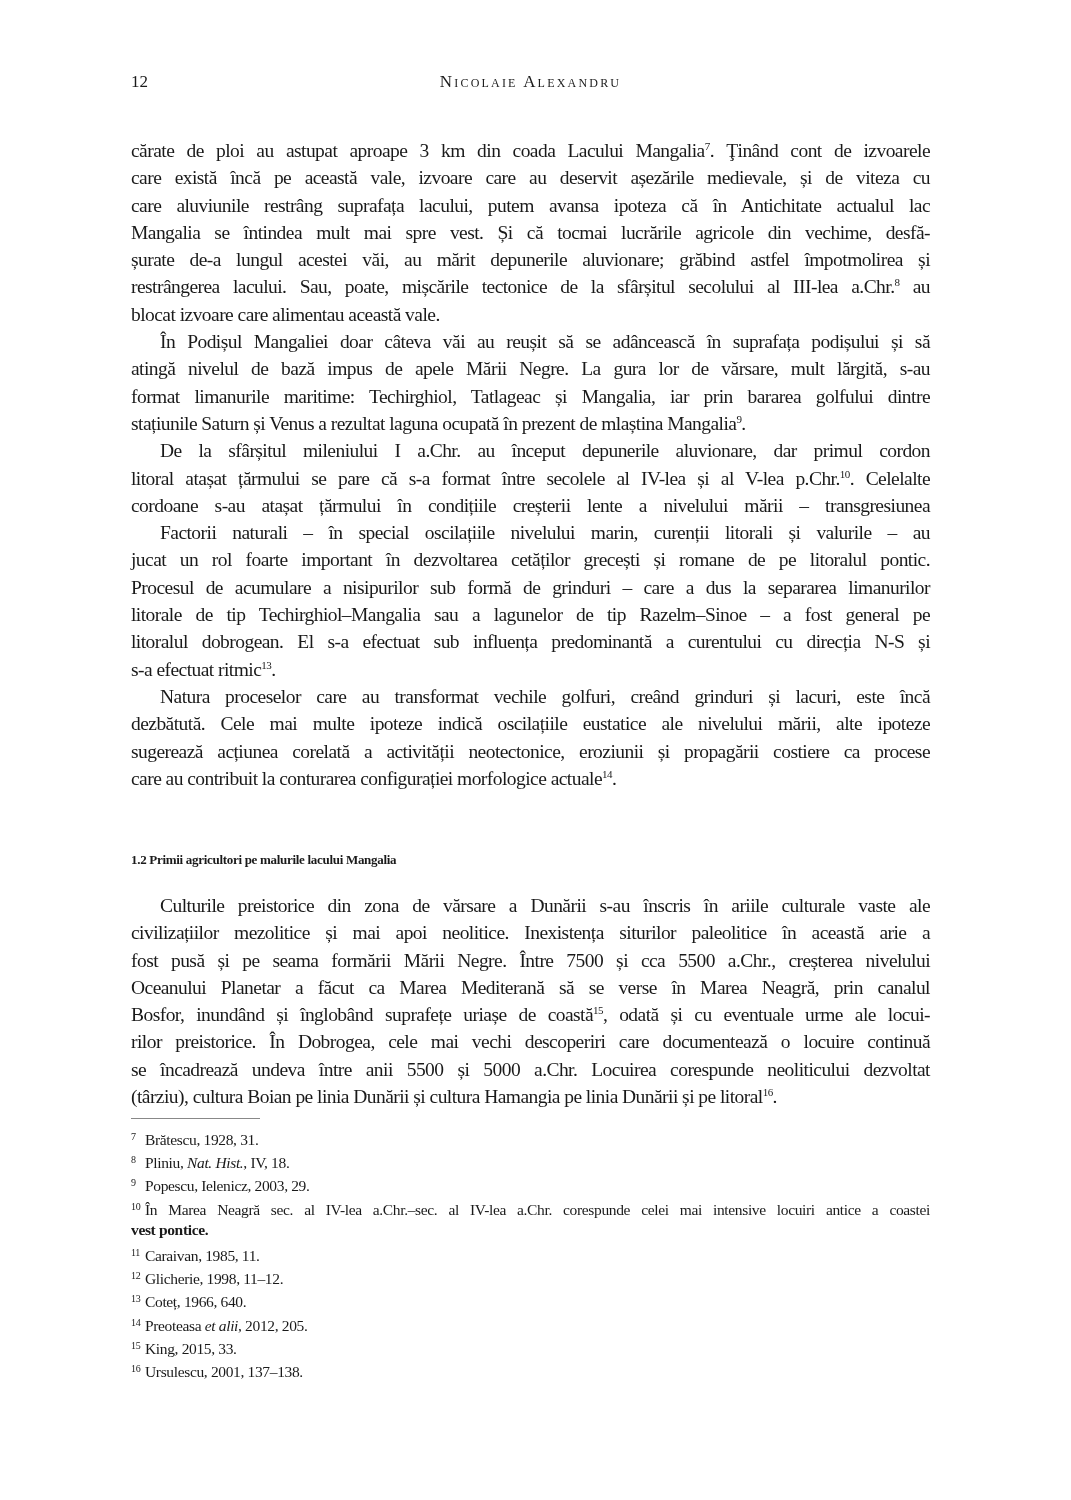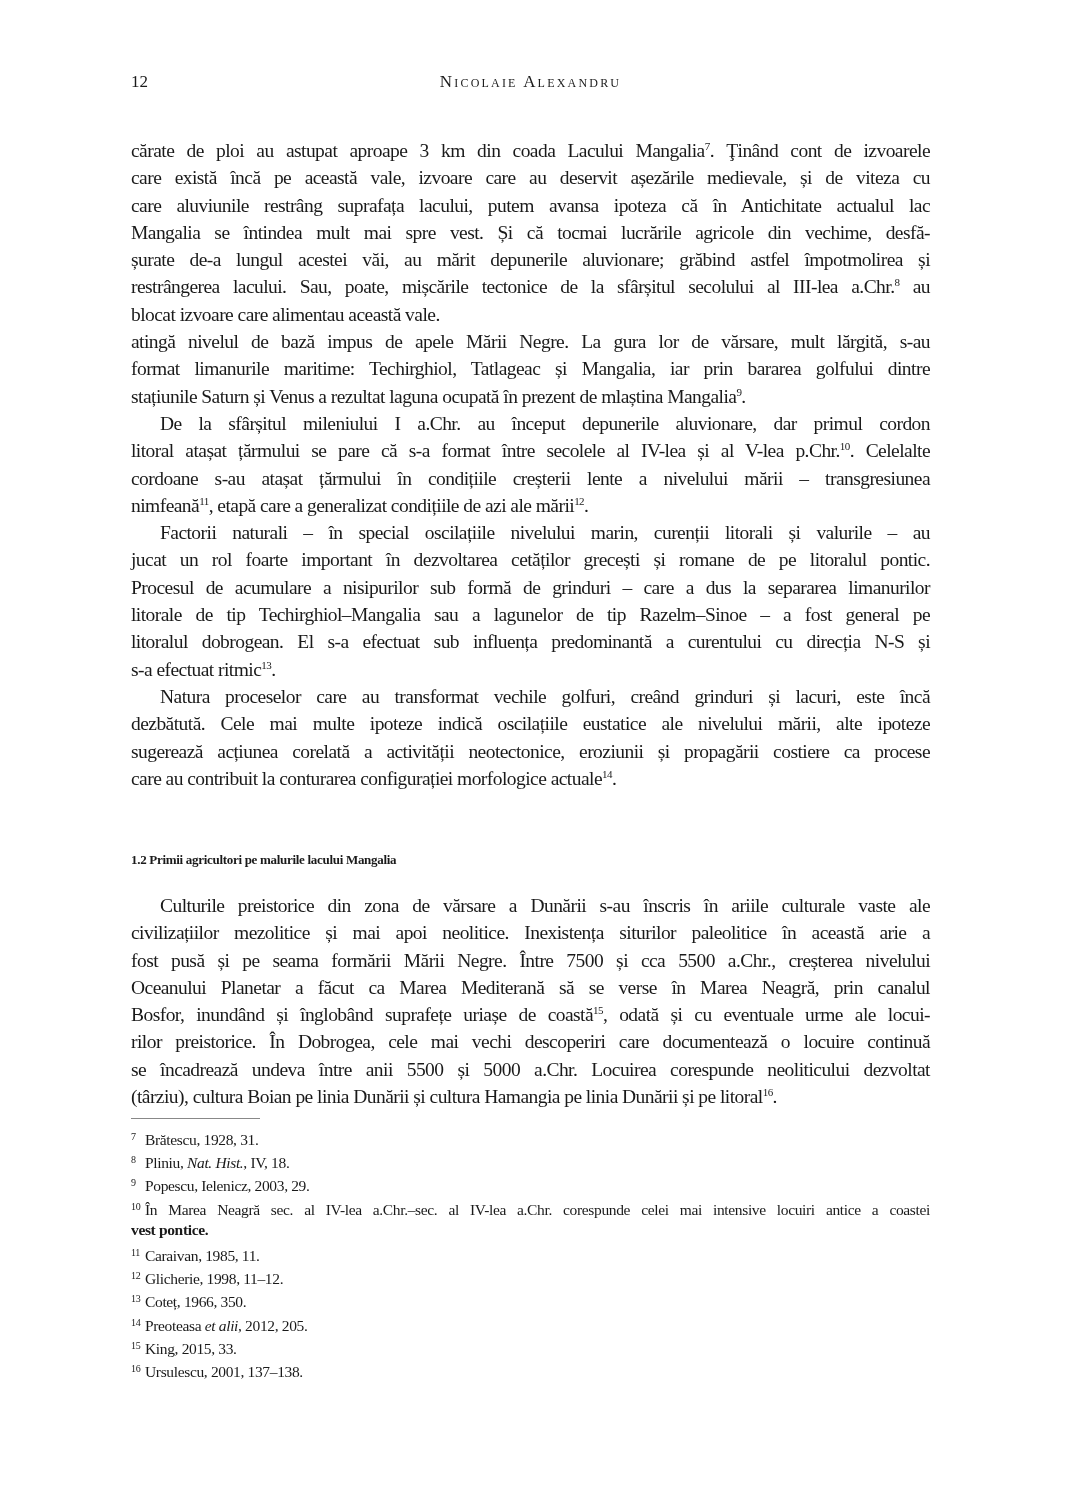--- a/index.html
+++ b/index.html
@@ -40,6 +40,7 @@
       <div class="line"><span>șurate de-a lungul acestei văi, au mărit depunerile aluvionare; grăbind astfel împotmolirea și</span></div>
       <div class="line"><span>restrângerea lacului. Sau, poate, mișcările tectonice de la sfârșitul secolului al III-lea a.Chr.</span><sup>8</sup><span> au</span></div>
       <div class="line last"><span>blocat izvoare care alimentau această vale.</span></div>
+      <div class="line indent"><span>În Podișul Mangaliei doar câteva văi au reușit să se adâncească în suprafața podișului și să</span></div>
       <div class="line"><span>atingă nivelul de bază impus de apele Mării Negre. La gura lor de vărsare, mult lărgită, s-au</span></div>
       <div class="line"><span>format limanurile maritime: Techirghiol, Tatlageac și Mangalia, iar prin bararea golfului dintre</span></div>
       <div class="line last"><span>stațiunile Saturn și Venus a rezultat laguna ocupată în prezent de mlaștina Mangalia</span><sup>9</sup><span>.</span></div>

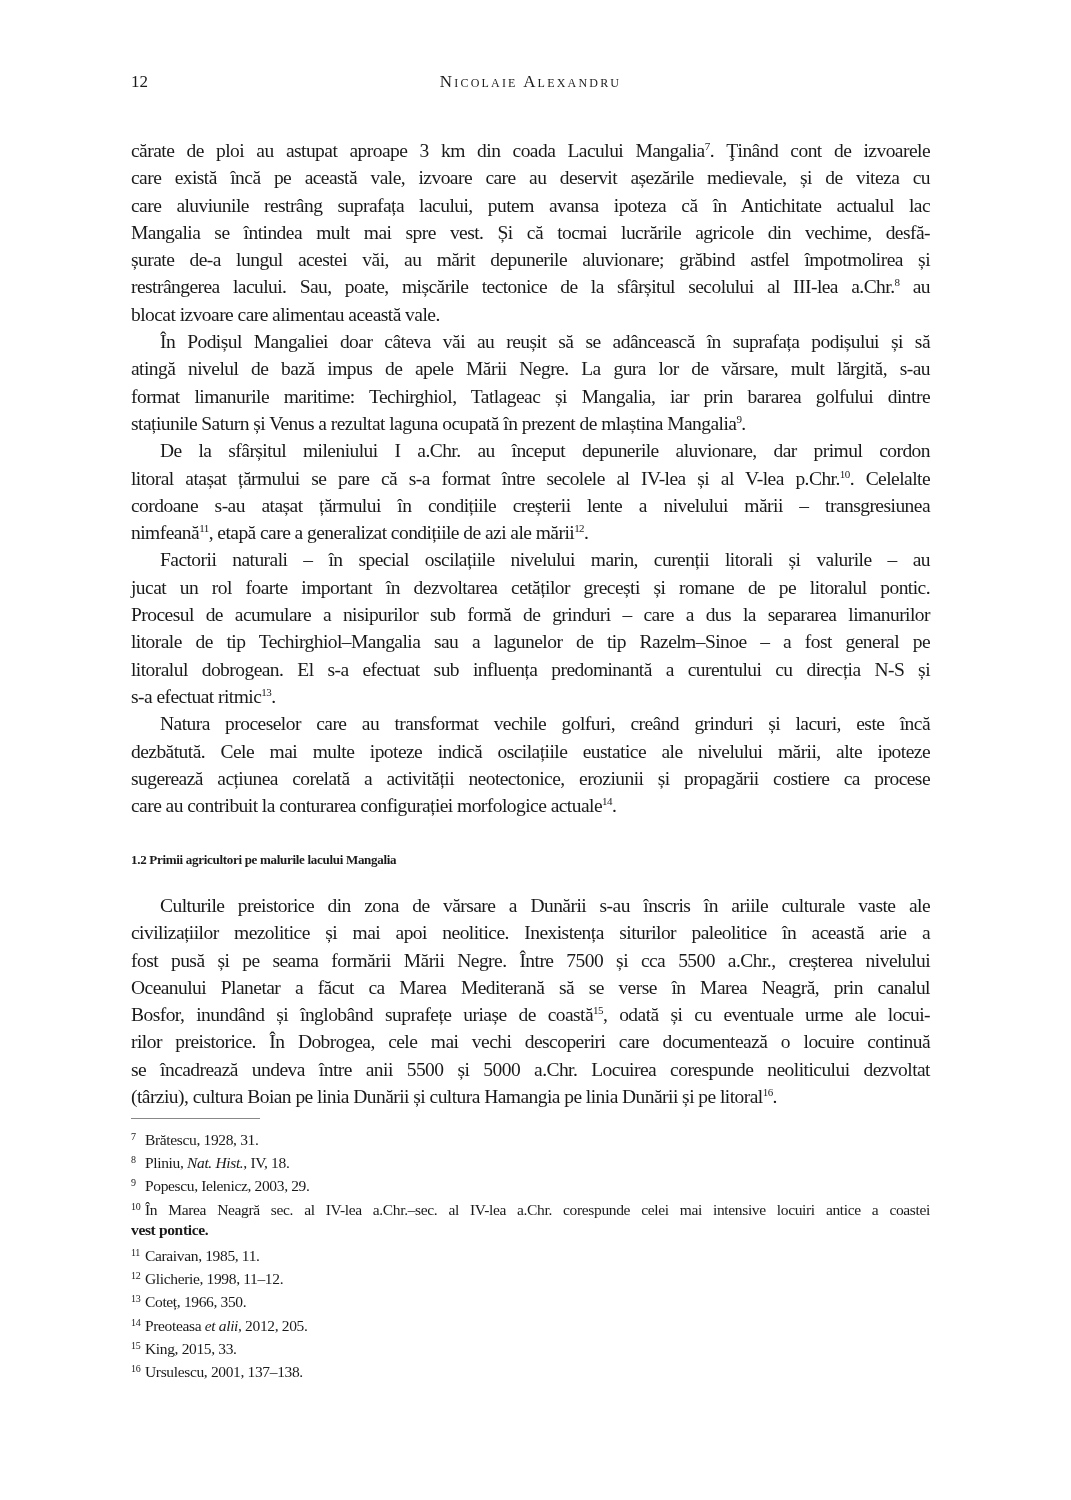--- a/index.html
+++ b/index.html
@@ -47,7 +47,6 @@
       <div class="line indent"><span>De la sfârșitul mileniului I a.Chr. au început depunerile aluvionare, dar primul cordon</span></div>
       <div class="line"><span>litoral atașat țărmului se pare că s-a format între secolele al IV-lea și al V-lea p.Chr.</span><sup>10</sup><span>. Celelalte</span></div>
       <div class="line"><span>cordoane s-au atașat țărmului în condițiile creșterii lente a nivelului mării – transgresiunea</span></div>
-      <div class="line last"><span>nimfeană</span><sup>11</sup><span>, etapă care a generalizat condițiile de azi ale mării</span><sup>12</sup><span>.</span></div>
       <div class="line indent"><span>Factorii naturali – în special oscilațiile nivelului marin, curenții litorali și valurile – au</span></div>
       <div class="line"><span>jucat un rol foarte important în dezvoltarea cetăților grecești și romane de pe litoralul pontic.</span></div>
       <div class="line"><span>Procesul de acumulare a nisipurilor sub formă de grinduri – care a dus la separarea limanurilor</span></div>

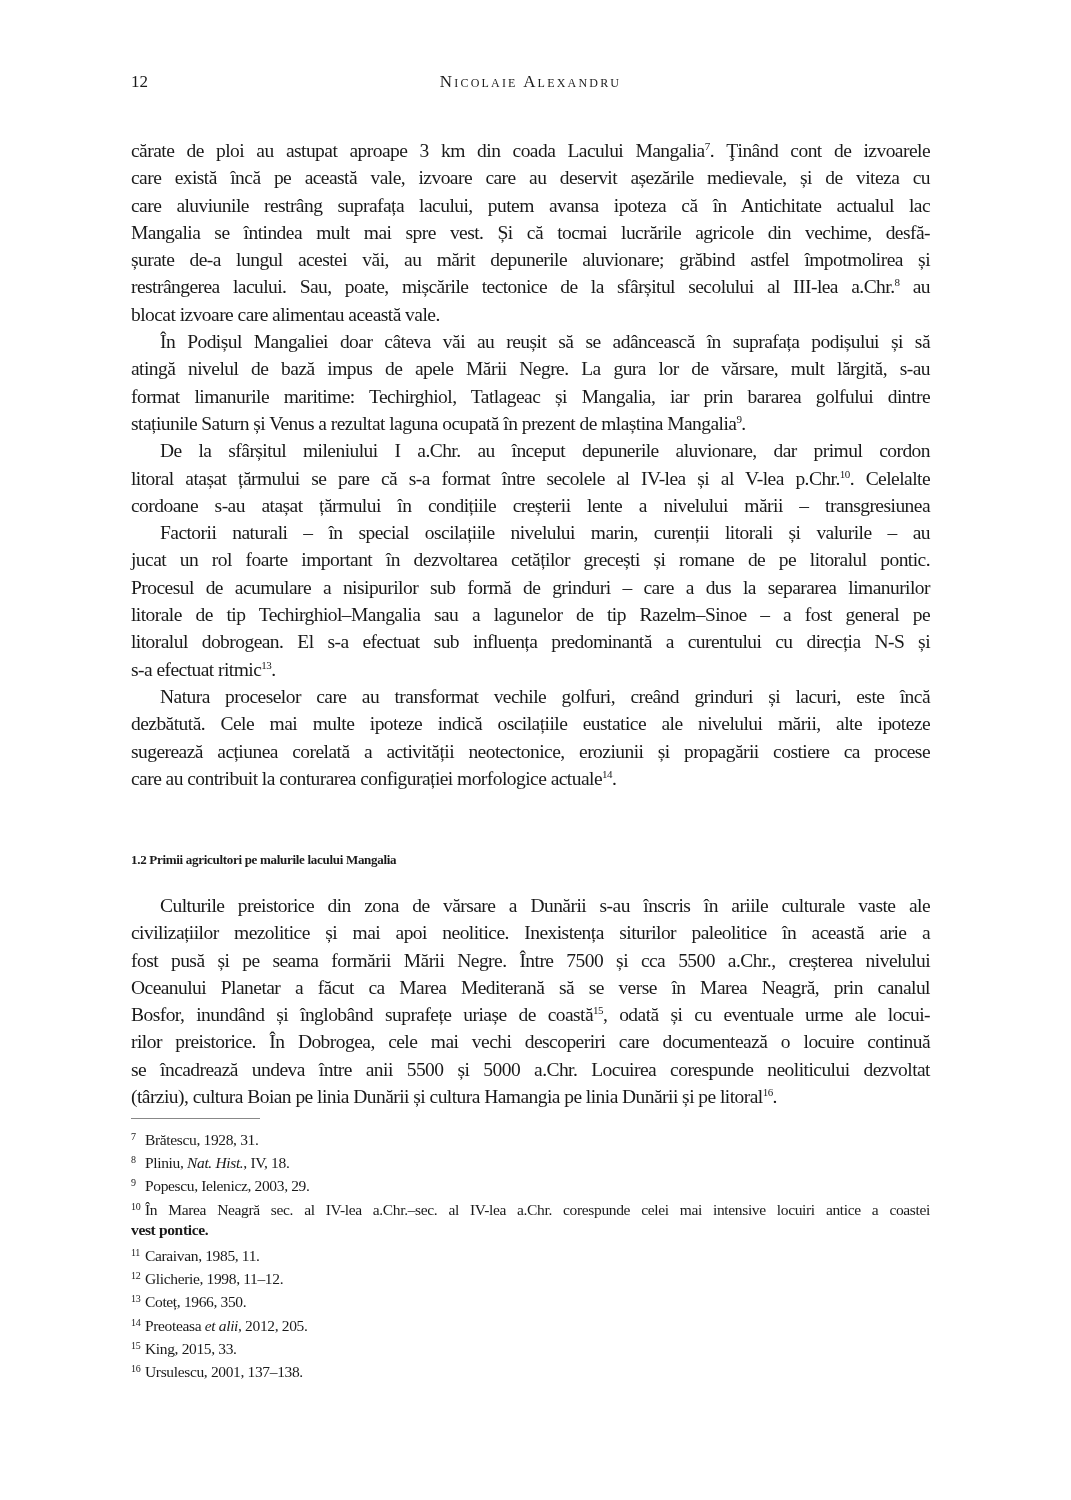--- a/index.html
+++ b/index.html
@@ -81,7 +81,7 @@
       <div class="fn cont">vest pontice.</div>
       <div class="fn"><span class="fn-num">11</span><span>Caraivan, 1985, 11.</span></div>
       <div class="fn"><span class="fn-num">12</span><span>Glicherie, 1998, 11–12.</span></div>
-      <div class="fn"><span class="fn-num">13</span><span>Coteț, 1966, 350.</span></div>
+      <div class="fn"><span class="fn-num">13</span><span>Coteț, 1966, 640.</span></div>
       <div class="fn"><span class="fn-num">14</span><span>Preoteasa </span><em>et alii</em><span>, 2012, 205.</span></div>
       <div class="fn"><span class="fn-num">15</span><span>King, 2015, 33.</span></div>
       <div class="fn"><span class="fn-num">16</span><span>Ursulescu, 2001, 137–138.</span></div>

